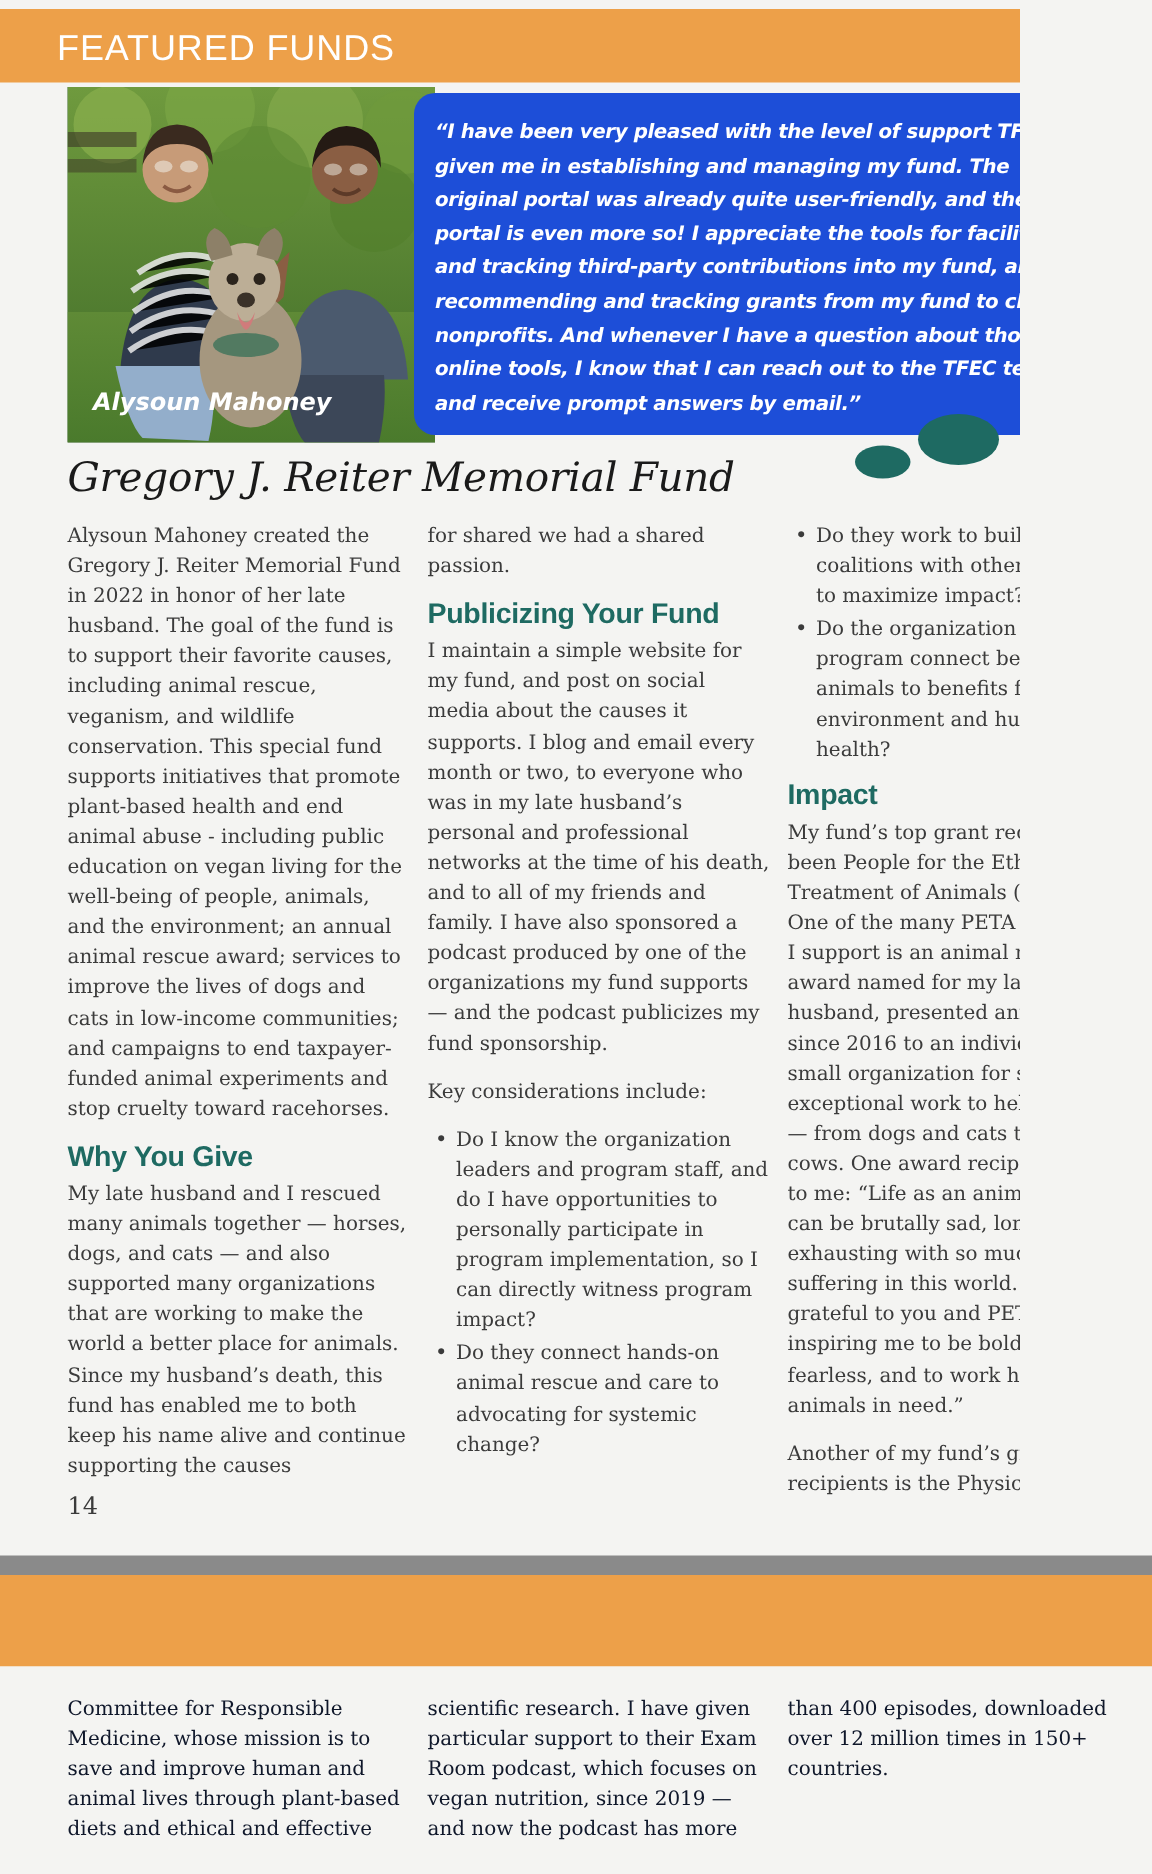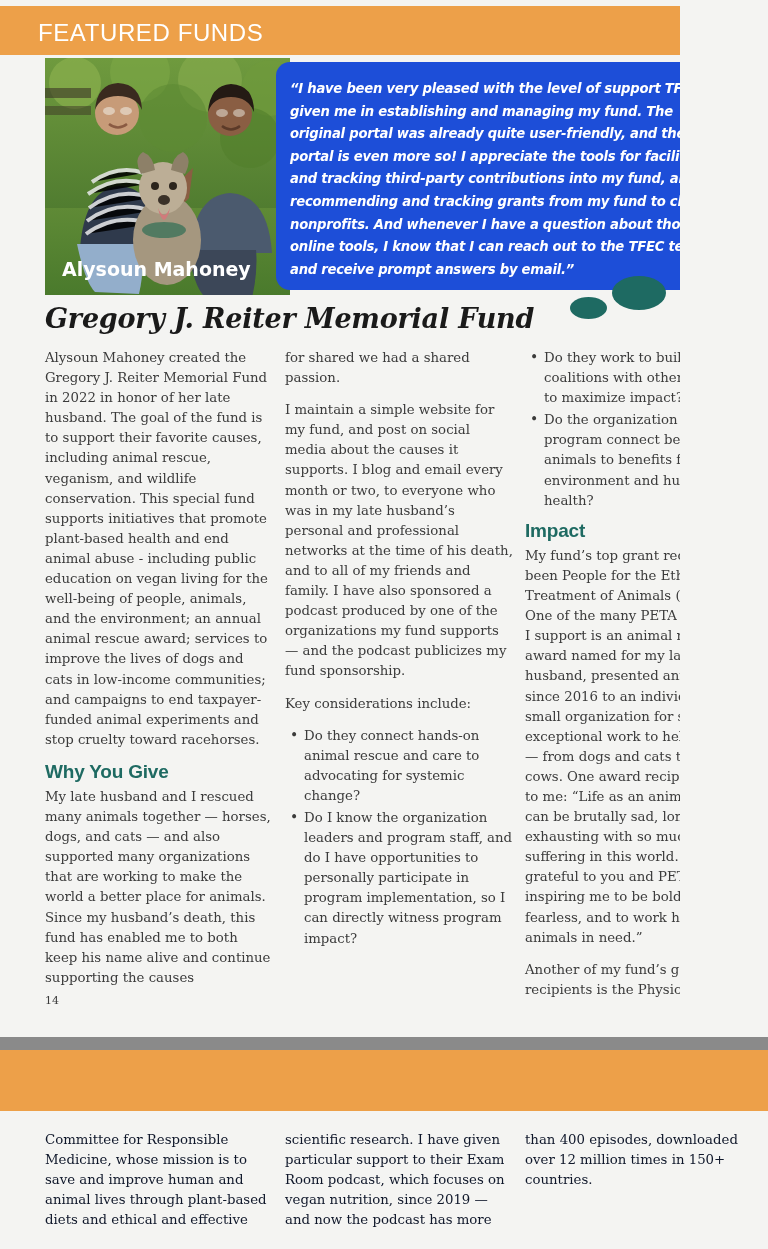--- a/index.html
+++ b/index.html
@@ -75,8 +75,9 @@
     position: absolute;
     left: 62px; top: 258px;
     font-family: "DejaVu Sans", sans-serif;
+    font-style: italic;
     font-weight: bold;
-    font-size: 19px;
+    font-size: 16px;
     color: #ffffff;
   }
 

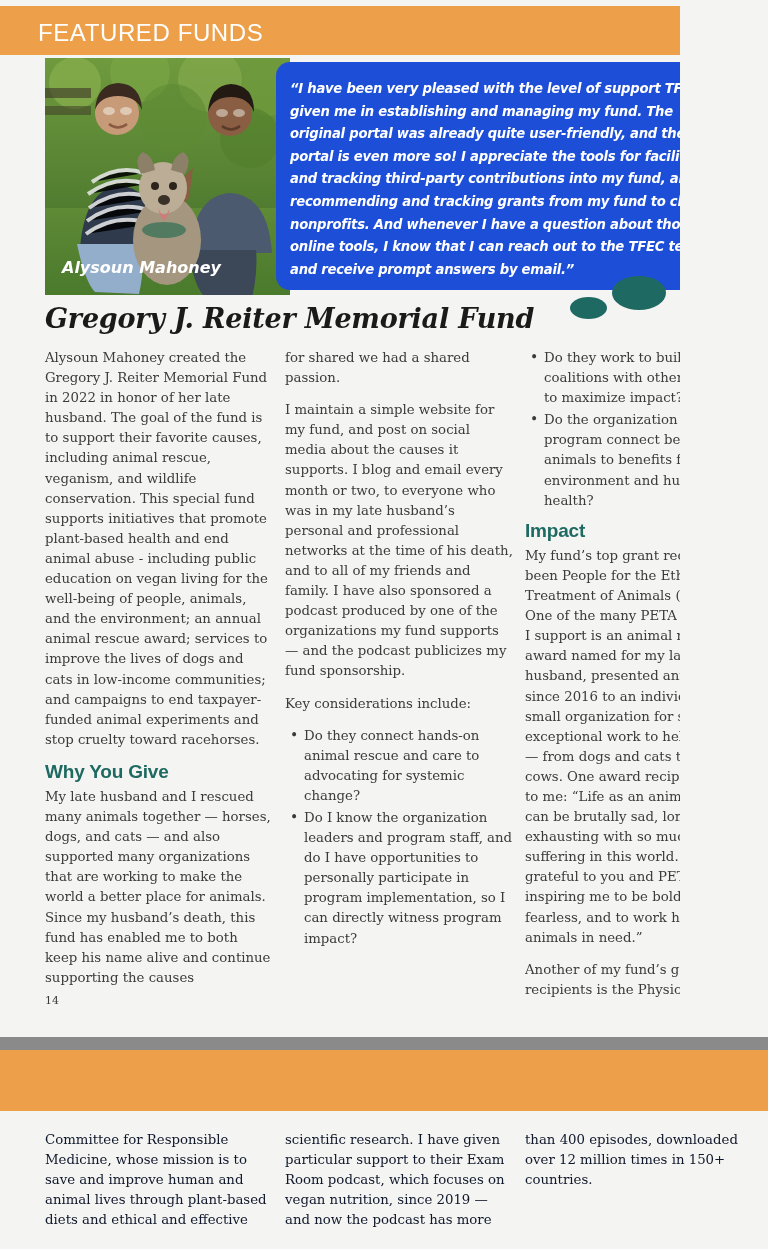--- a/index.html
+++ b/index.html
@@ -96,7 +96,7 @@
     left: 45px; top: 303px;
     font-family: "DejaVu Serif", serif;
     font-style: italic;
-    font-weight: bold;
+    font-weight: normal;
     font-size: 27px;
     color: #1a1a1a;
     letter-spacing: -0.2px;

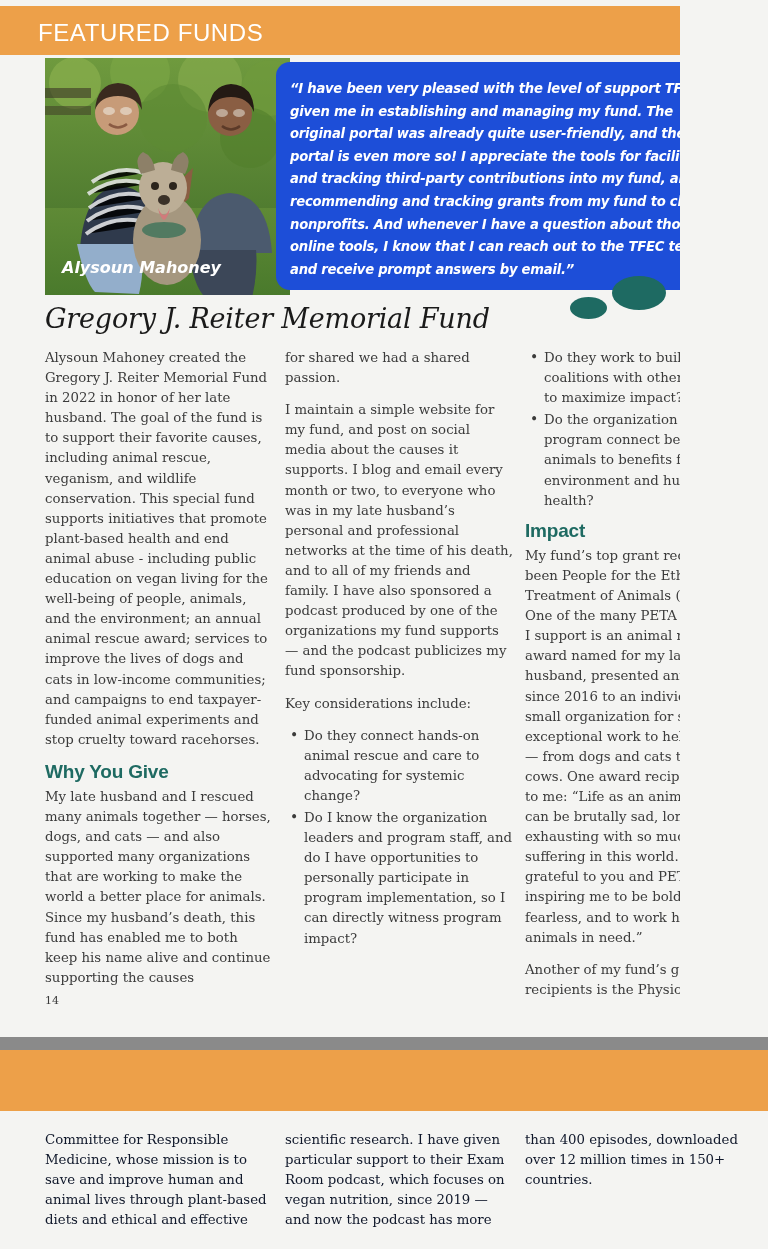--- a/index.html
+++ b/index.html
@@ -285,6 +285,7 @@
 
   <div class="col col2">
     <p>for shared we had a shared passion.</p>
+    <h2 class="sec">Publicizing Your Fund</h2>
     <p>I maintain a simple website for my fund, and post on social media about the causes it supports. I blog and email every month or two, to everyone who was in my late husband’s personal and professional networks at the time of his death, and to all of my friends and family. I have also sponsored a podcast produced by one of the organizations my fund supports — and the podcast publicizes my fund sponsorship.</p>
     <p>Key considerations include:</p>
     <ul class="bullets">

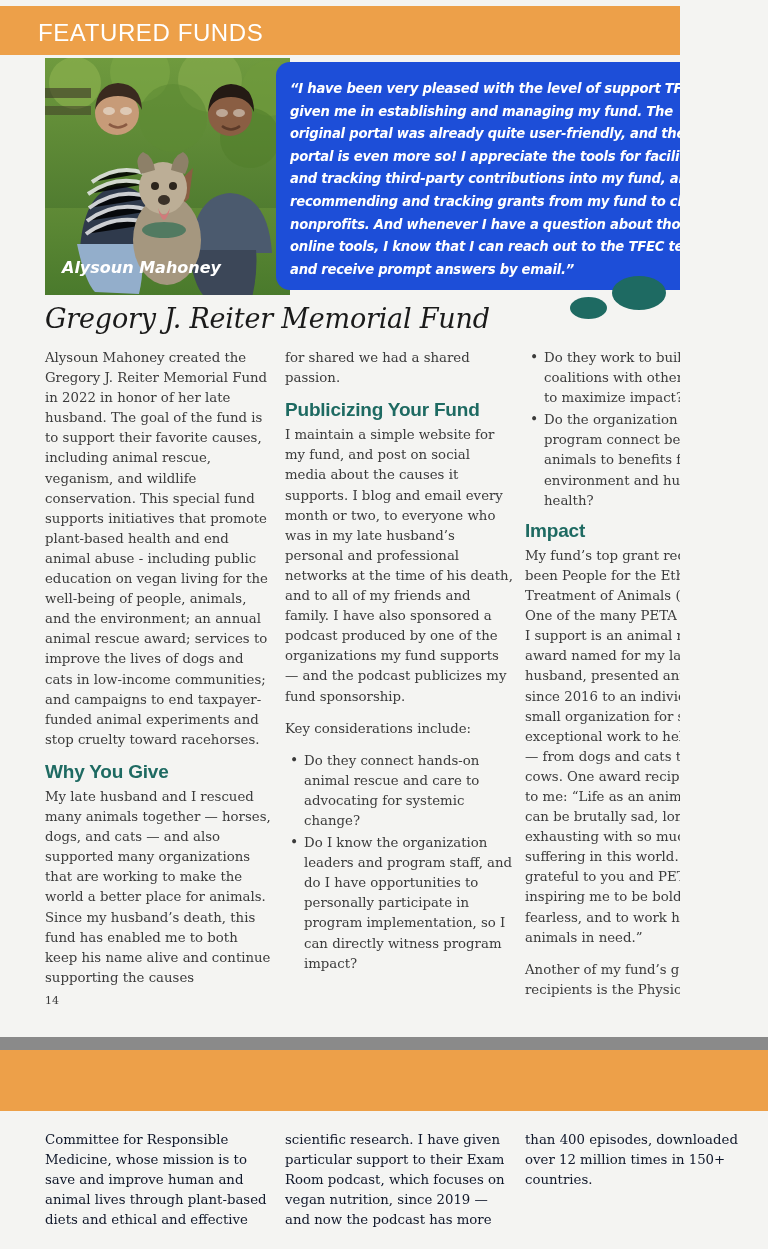--- a/index.html
+++ b/index.html
@@ -289,8 +289,8 @@
     <p>I maintain a simple website for my fund, and post on social media about the causes it supports. I blog and email every month or two, to everyone who was in my late husband’s personal and professional networks at the time of his death, and to all of my friends and family. I have also sponsored a podcast produced by one of the organizations my fund supports — and the podcast publicizes my fund sponsorship.</p>
     <p>Key considerations include:</p>
     <ul class="bullets">
+      <li>Do I know the organization leaders and program staff, and do I have opportunities to personally participate in program implementation, so I can directly witness program impact?</li>
       <li>Do they connect hands-on animal rescue and care to advocating for systemic change?</li>
-      <li>Do I know the organization leaders and program staff, and do I have opportunities to personally participate in program implementation, so I can directly witness program impact?</li>
     </ul>
   </div>
 

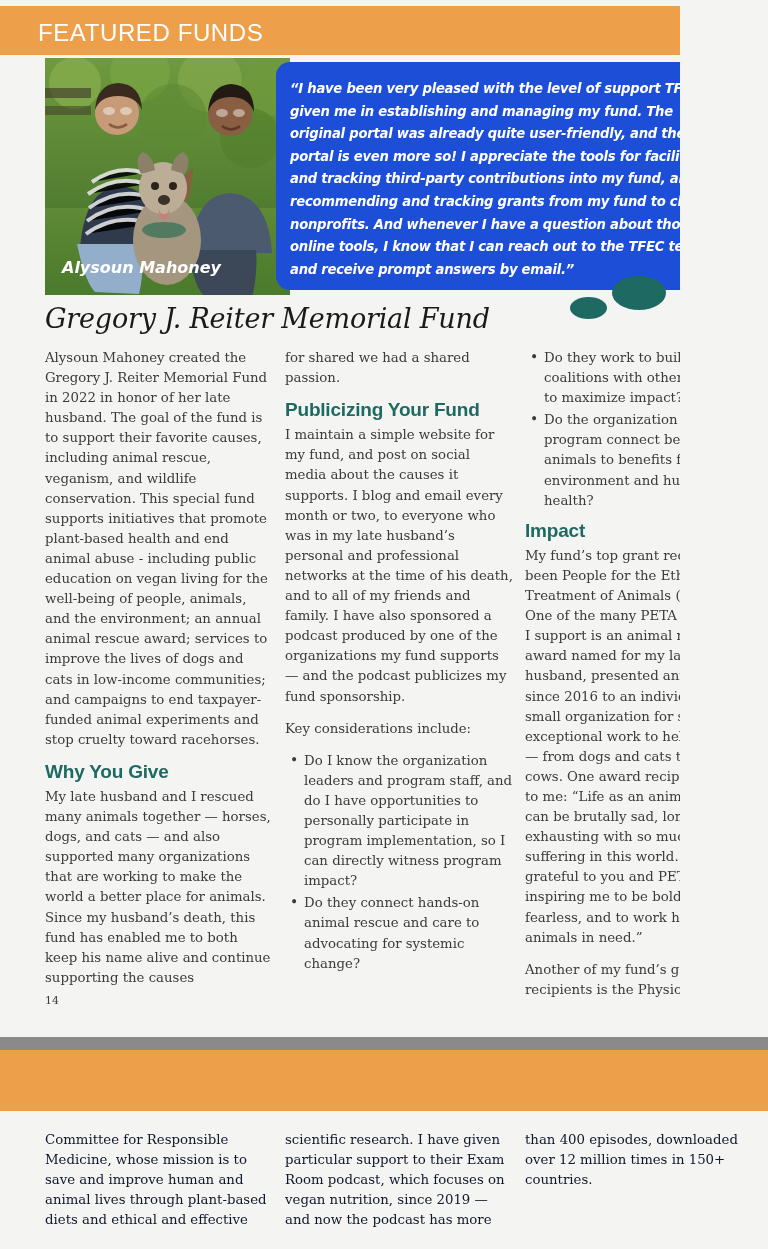--- a/index.html
+++ b/index.html
@@ -155,7 +155,7 @@
     position: absolute;
     left: 45px; top: 994px;
     font-family: "DejaVu Serif", serif;
-    font-size: 11px;
+    font-size: 16px;
     color: #3b3b3b;
   }
 

